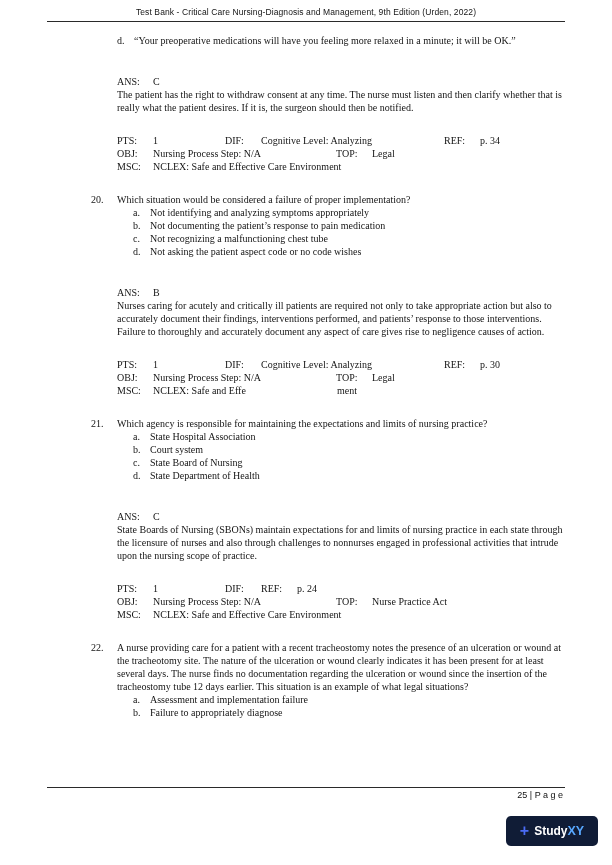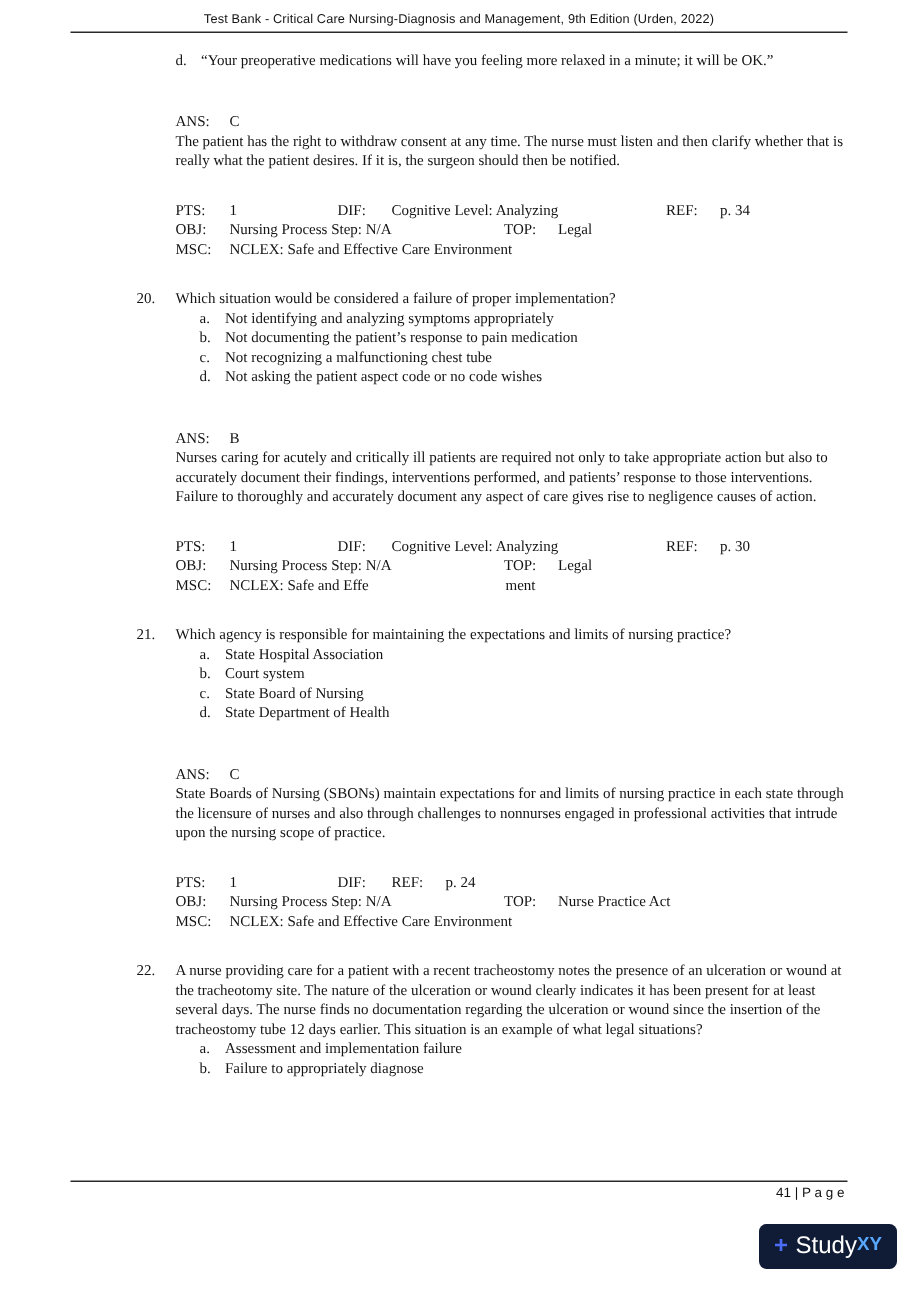--- a/index.html
+++ b/index.html
@@ -219,7 +219,7 @@
 </main>
 
 <div class="footer-line"></div>
-<div class="page-label">41 | P a g e</div>
+<div class="page-label">25 | P a g e</div>
 
 <div class="logo">
   <span class="logo-plus">+</span>

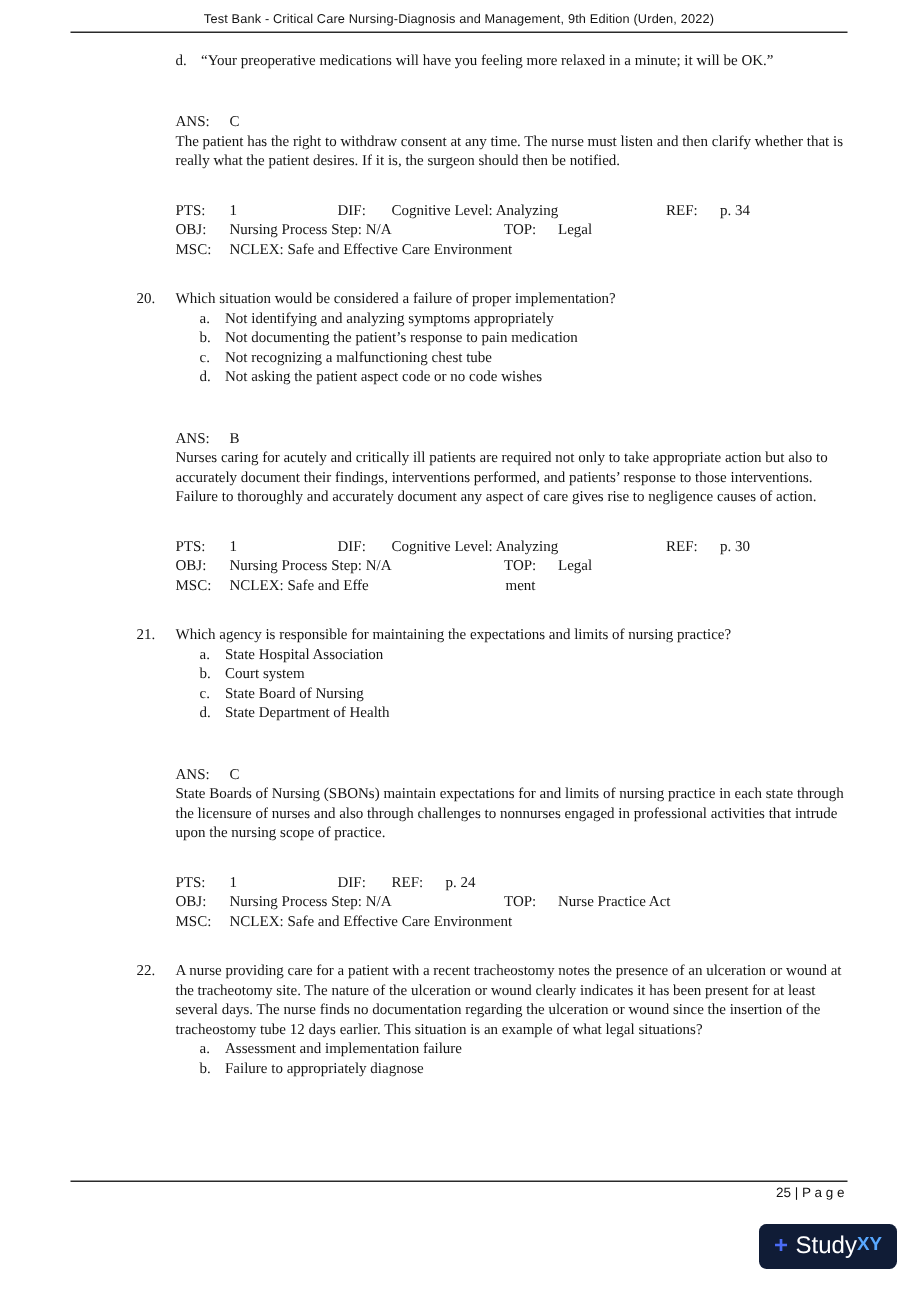--- a/index.html
+++ b/index.html
@@ -55,7 +55,7 @@
   }
   .logo-plus { color:#4b6cf5; font-size:16px; font-weight:bold; line-height:1; margin-top:-1px; }
   .logo-text { display:flex; }
-  .logo-study { color:#ffffff; font-size:16px; font-weight:normal; }
+  .logo-study { color:#ffffff; font-size:12px; font-weight:bold; }
   .logo-xy { color:#58a8ff; font-size:12.5px; font-weight:800; }
 </style>
 </head>

